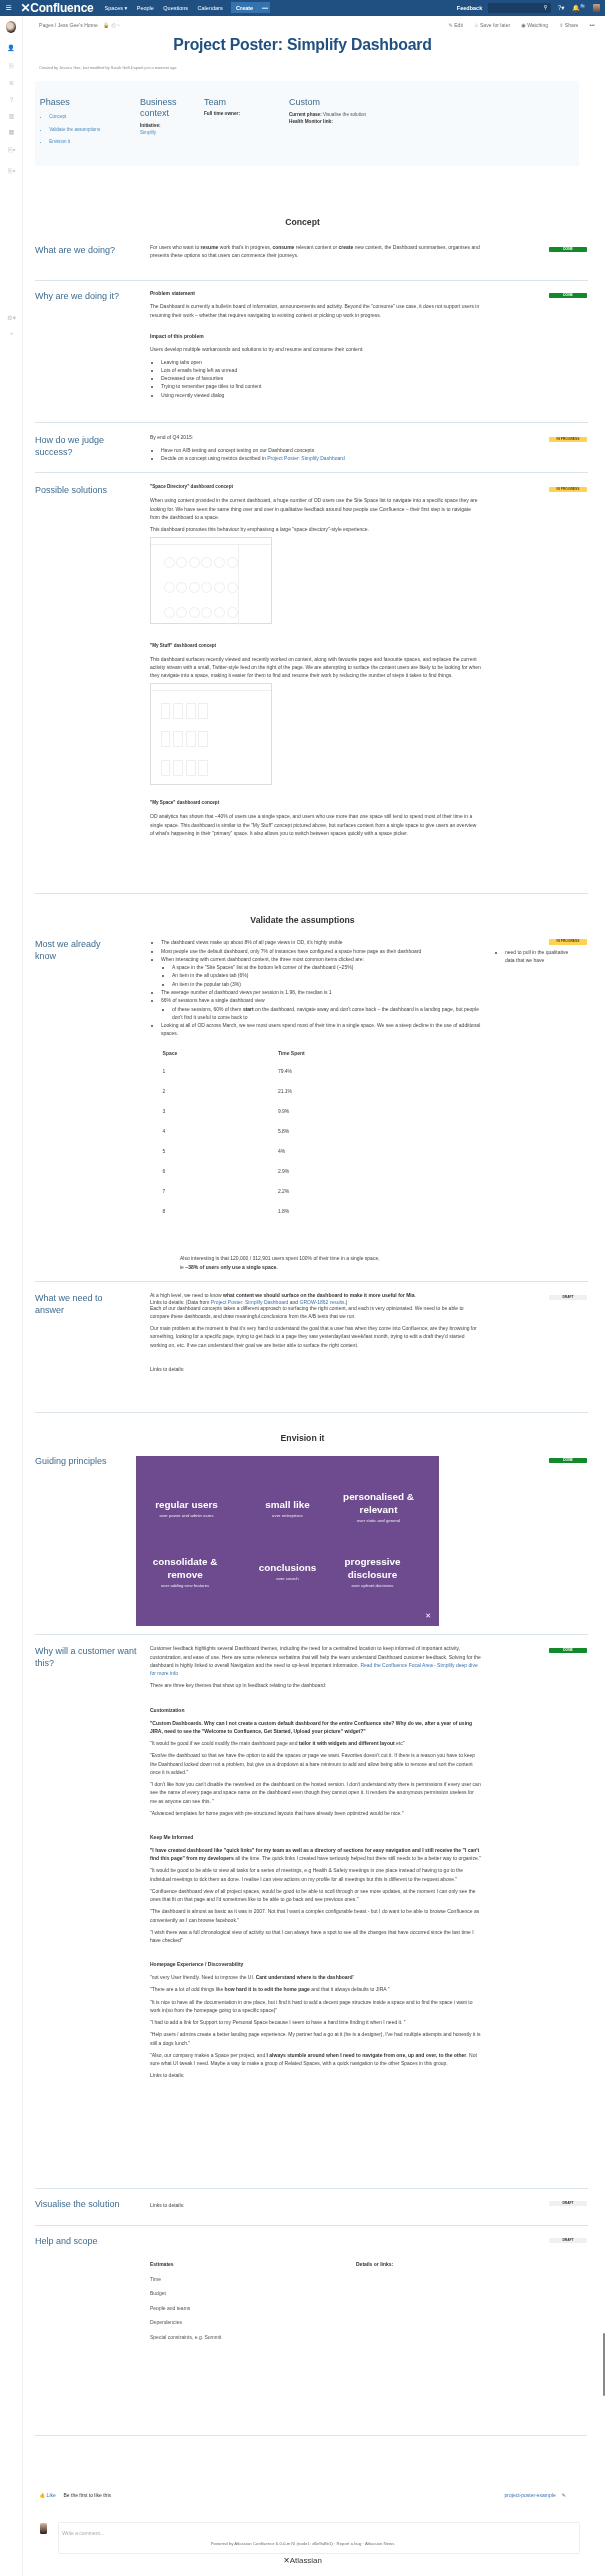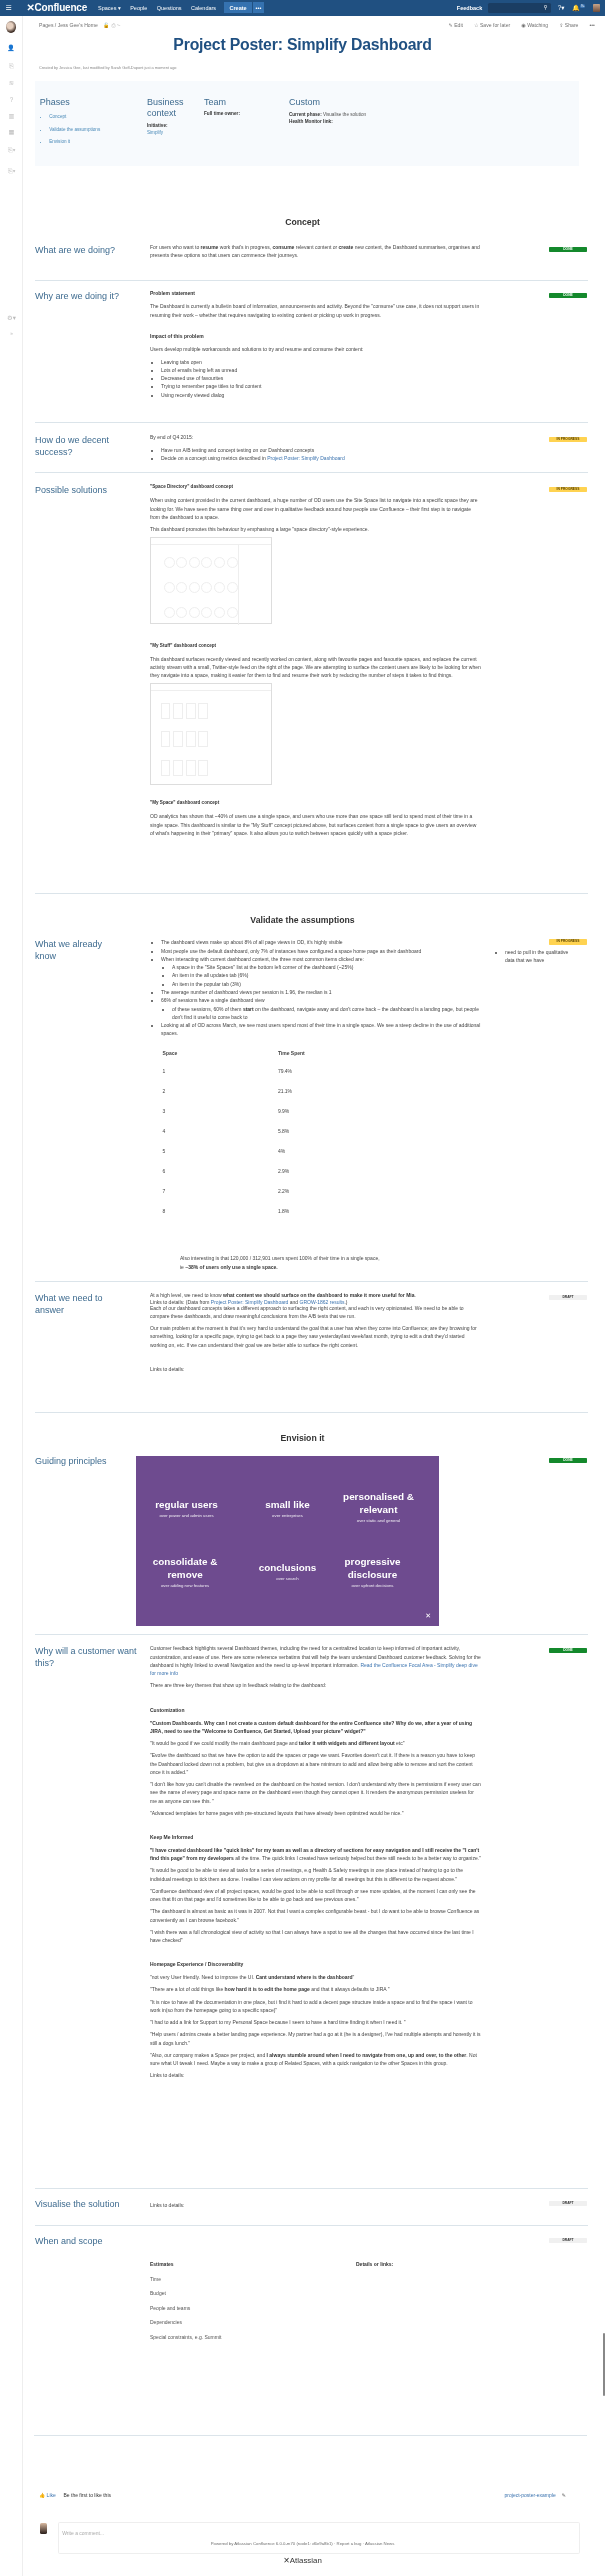--- a/index.html
+++ b/index.html
@@ -7,7 +7,7 @@
   a, .link { color: #3b73af; text-decoration: none; }
   .topbar { position: absolute; left: 0; top: 0; width: 605px; height: 15.8px; background: #205081; display: flex; align-items: center; color: #fff; font-size: 5.5px; }
   .topbar .menu { width: 7.9px; margin-left: 5.5px; font-size: 7px; }
-  .topbar .logo { margin-left: 13px; font-weight: bold; font-size: 10px; letter-spacing: -0.2px; }
+  .topbar .logo { margin-left: 7px; font-weight: bold; font-size: 12px; letter-spacing: -0.2px; }
   .topbar .navi { margin-left: 7.9px; margin-right: 1.6px; }
   .topbar .create { margin-left: 6.3px; background: #3572b0; height: 11px; display: flex; align-items: center; padding: 0 5.5px; font-weight: bold; }
   .topbar .more { background: #3572b0; height: 11px; width: 11px; margin-left: 0.8px; display:flex; align-items:center; justify-content:center; }

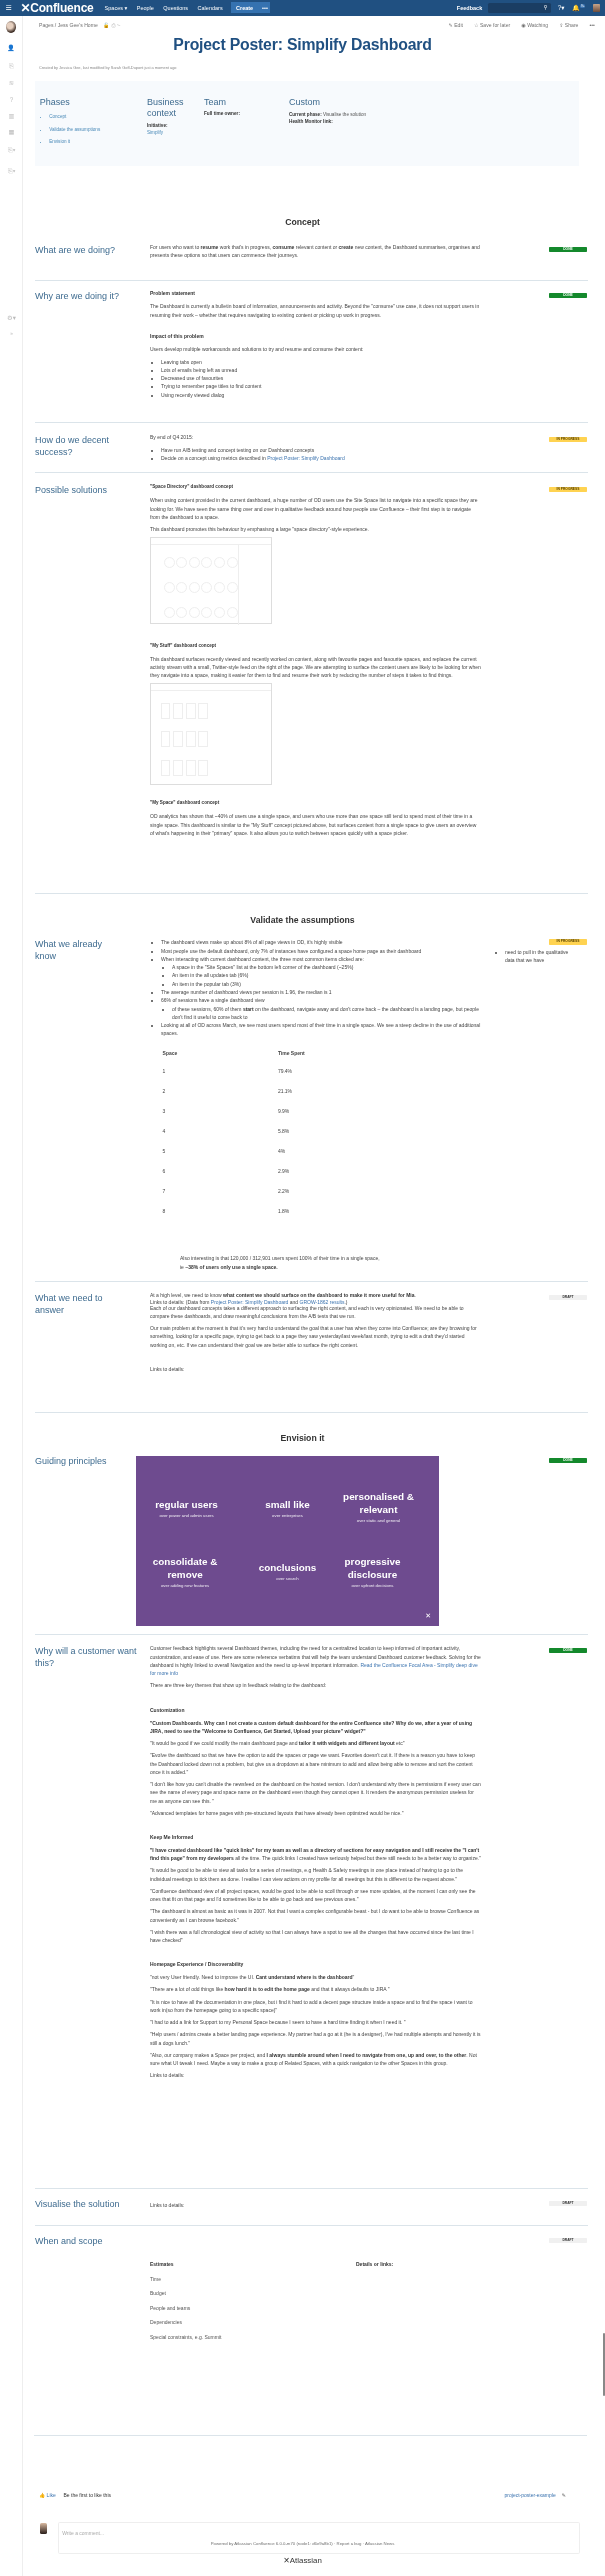--- a/index.html
+++ b/index.html
@@ -124,7 +124,7 @@
       <li>Envision it</li>
     </ul>
   </div>
-  <div class="col" style="left:112px;width:55px">
+  <div class="col" style="left:105px;width:55px">
     <h3>Business context</h3>
     <div class="lbl">Initiative:</div>
     <div class="val">Simplify</div>

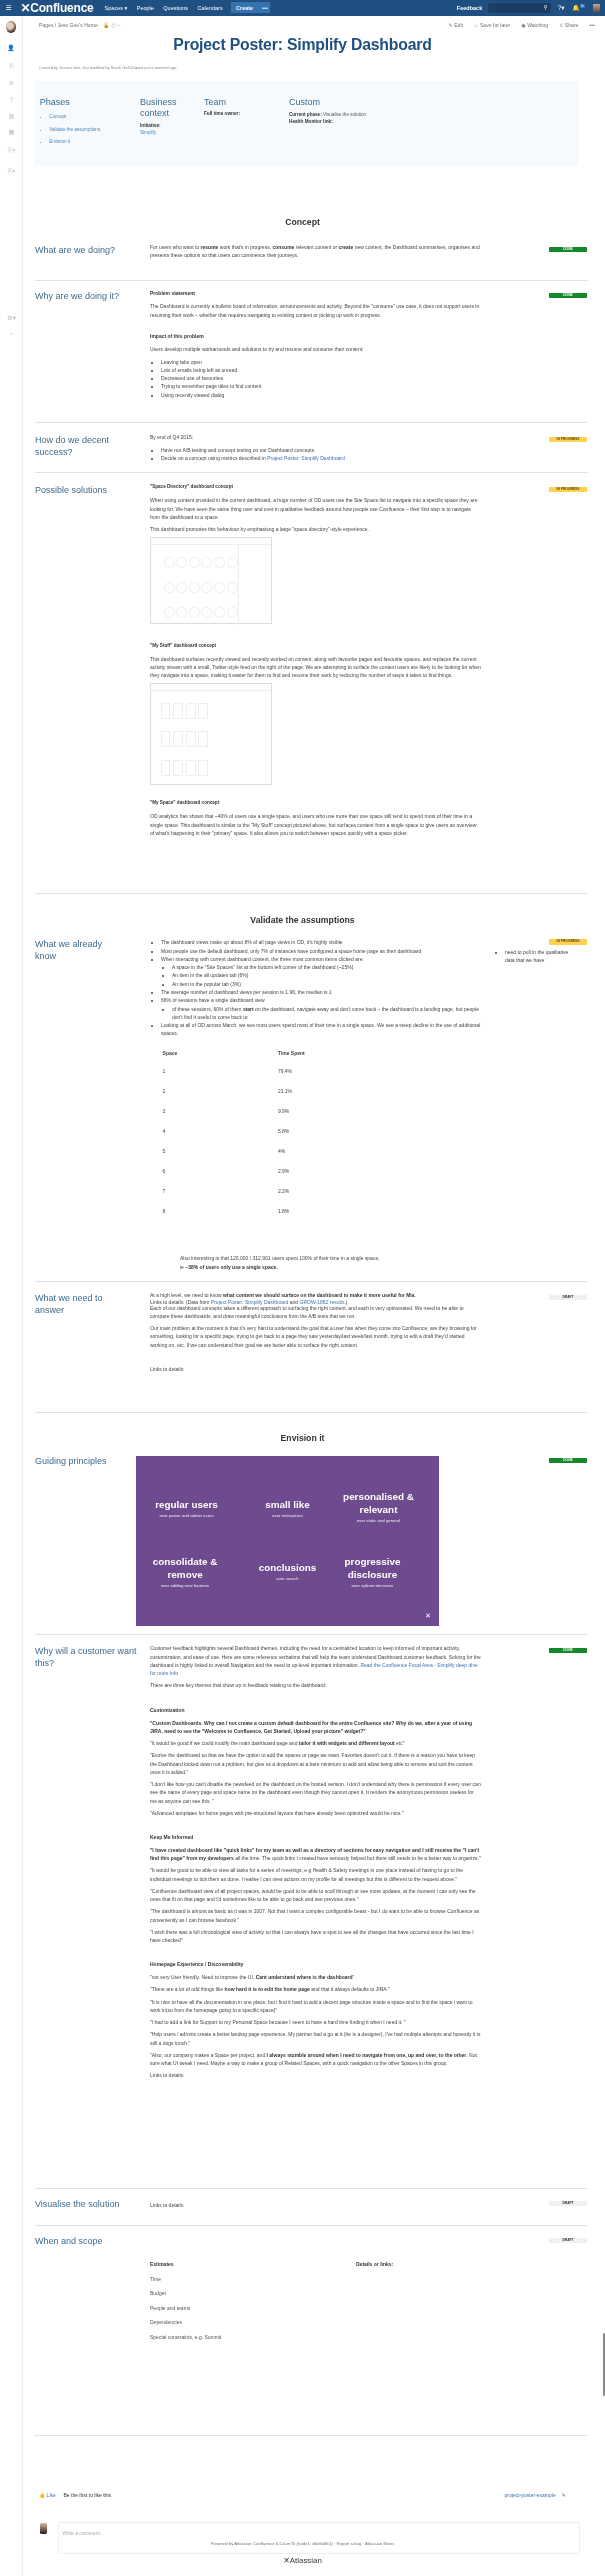--- a/index.html
+++ b/index.html
@@ -171,7 +171,7 @@
 <div class="divider" style="top:422px"></div>
 
 <div class="row" style="top:435px">
-  <div class="rh" style="width:87px">How do we decent success?</div>
+  <div class="rh" style="width:87px">How do we judge success?</div>
   <div class="body" style="top:-1.6px">
     <p>By end of Q4 2015:</p>
     <ul>

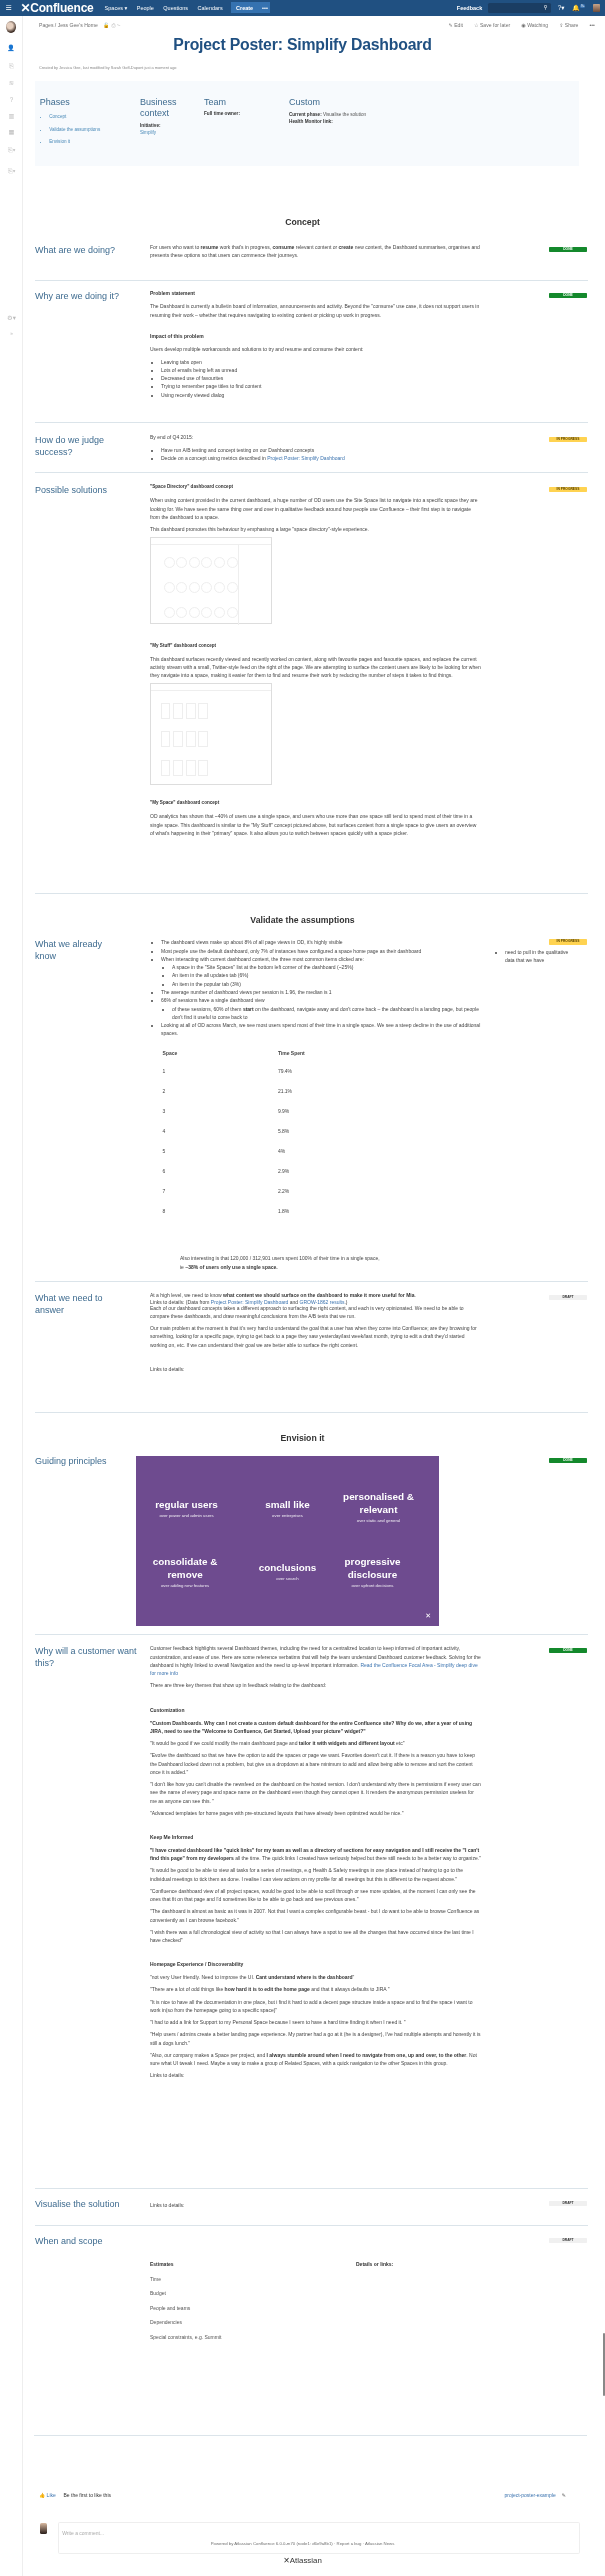--- a/index.html
+++ b/index.html
@@ -238,7 +238,7 @@
 <div class="section-h" style="top:915px">Validate the assumptions</div>
 
 <div class="row" style="top:939px">
-  <div class="rh" style="width:79px">What we already know</div>
+  <div class="rh" style="width:79px">Most we already know</div>
   <div class="body" style="top:-0.8px">
     <ul>
       <li>The dashboard views make up about 8% of all page views in OD, it's highly visible</li>

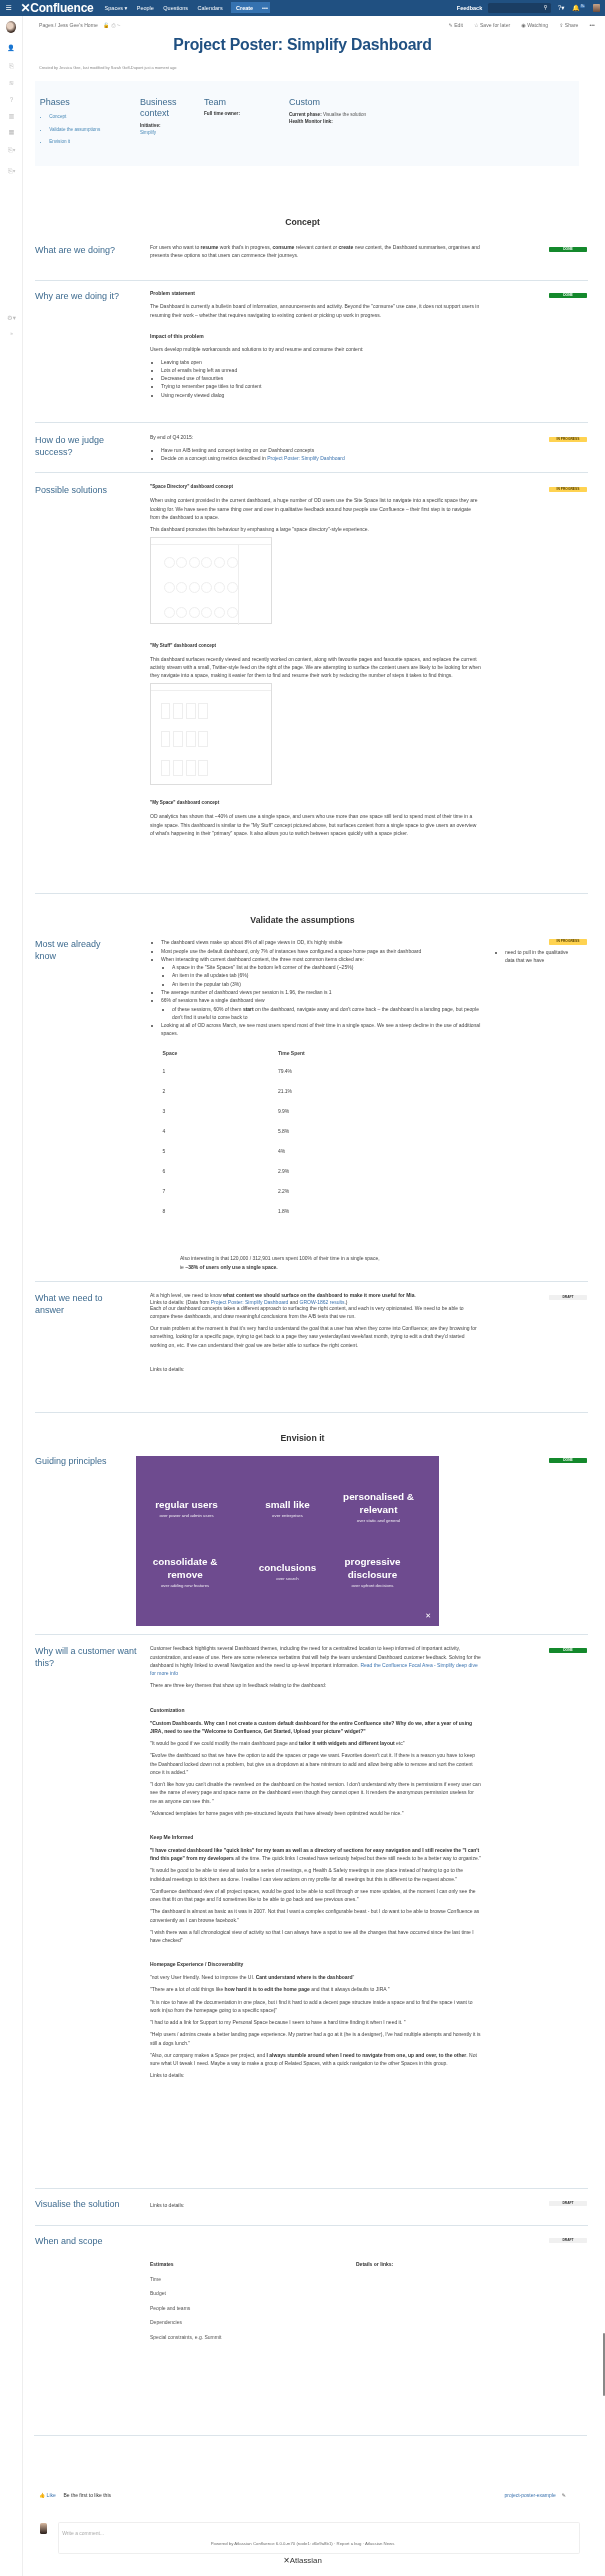--- a/index.html
+++ b/index.html
@@ -395,7 +395,7 @@
 <div class="divider" style="top:2225px"></div>
 
 <div class="row" style="top:2236px">
-  <div class="rh" style="white-space:nowrap">When and scope</div>
+  <div class="rh" style="white-space:nowrap">Help and scope</div>
   <div class="badge draft" style="top:1.6px">DRAFT</div>
   <div class="scale-grid" style="top:25px">
     <div style="font-weight:bold;height:14.6px">Estimates</div>

